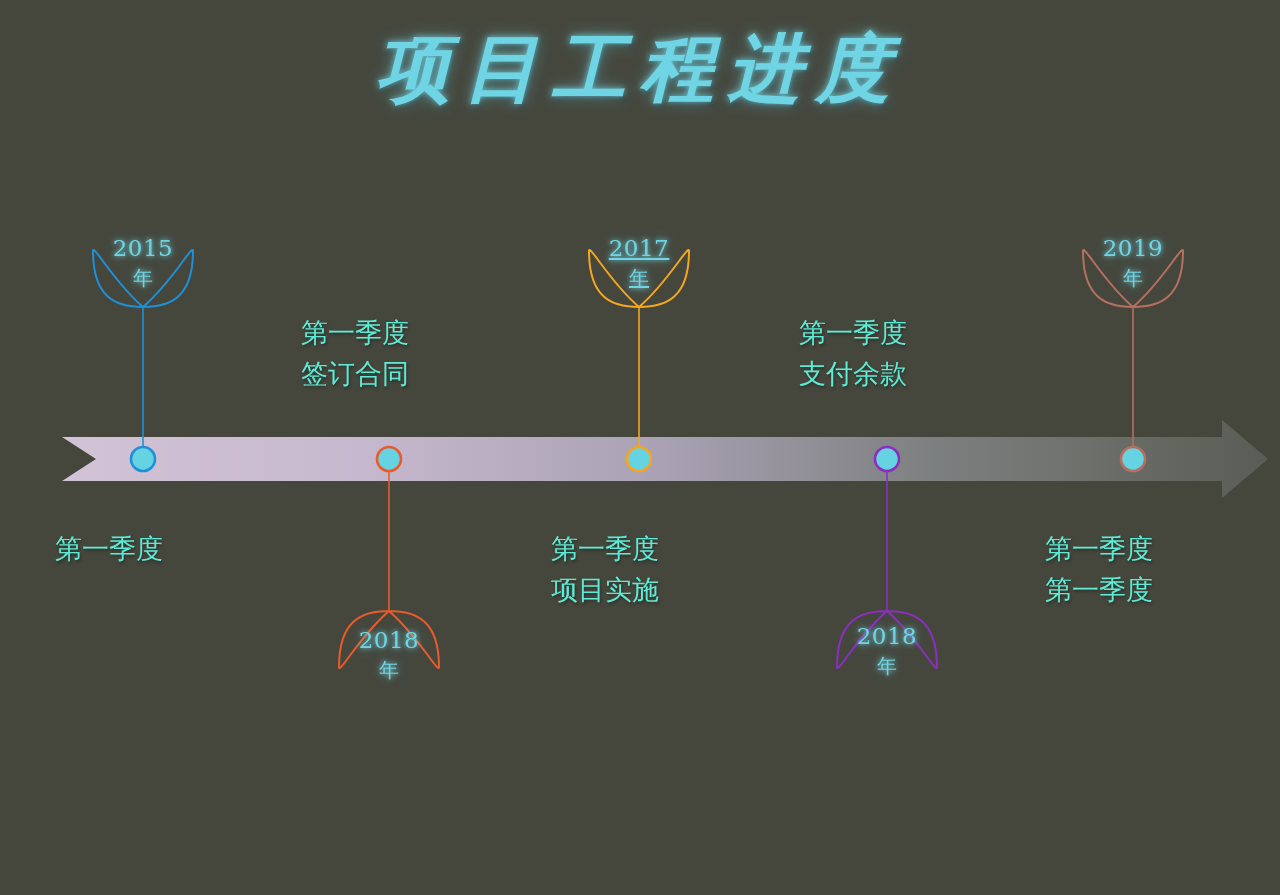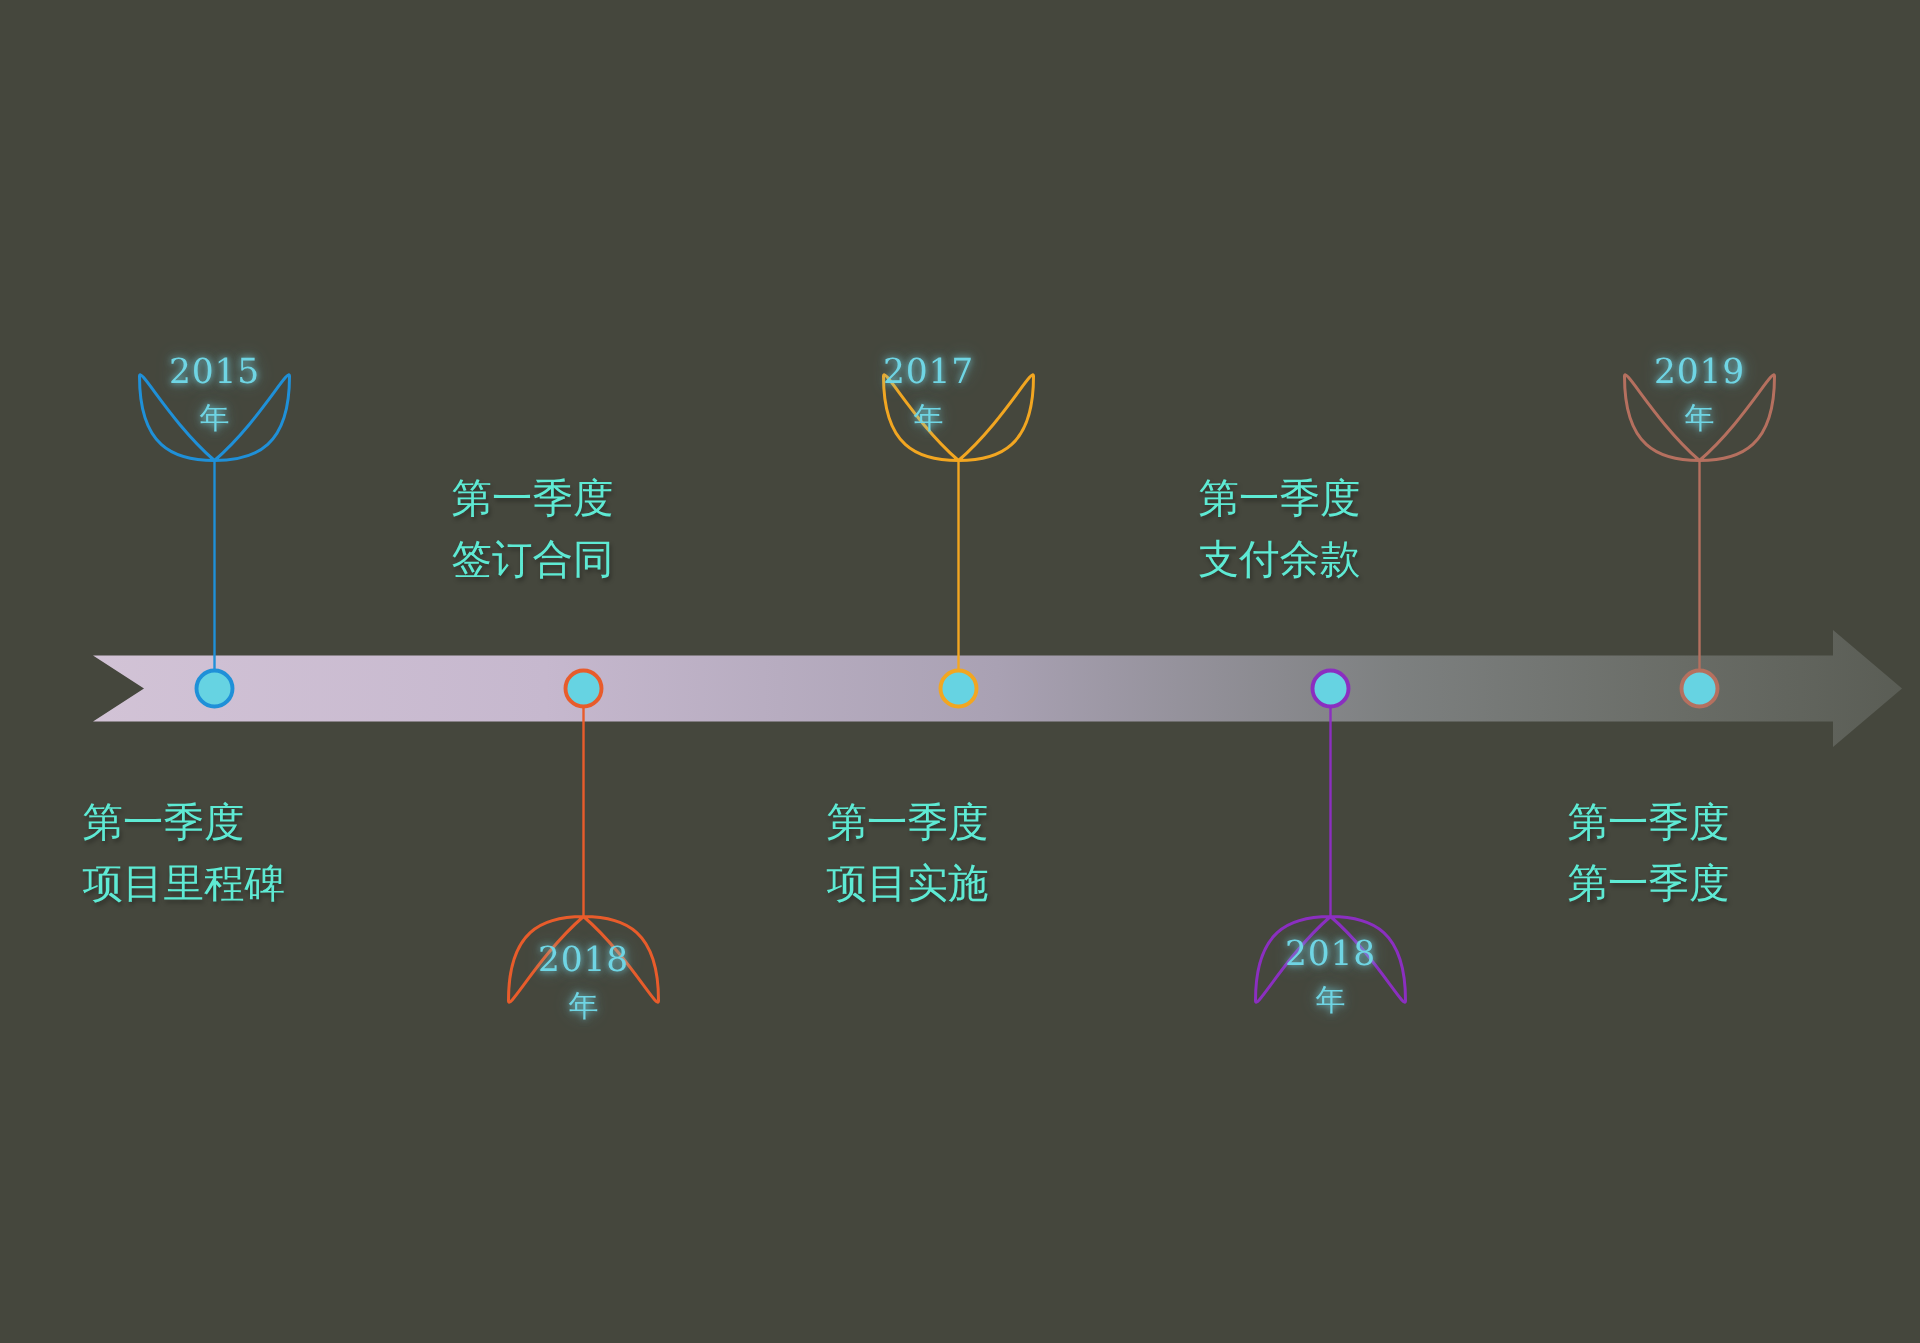--- a/index.html
+++ b/index.html
@@ -99,6 +99,7 @@
 
 <div id="stage">
 
+  <div class="title">项目工程进度</div>
 
   <svg id="gfx" viewBox="0 0 1280 895">
     <defs>

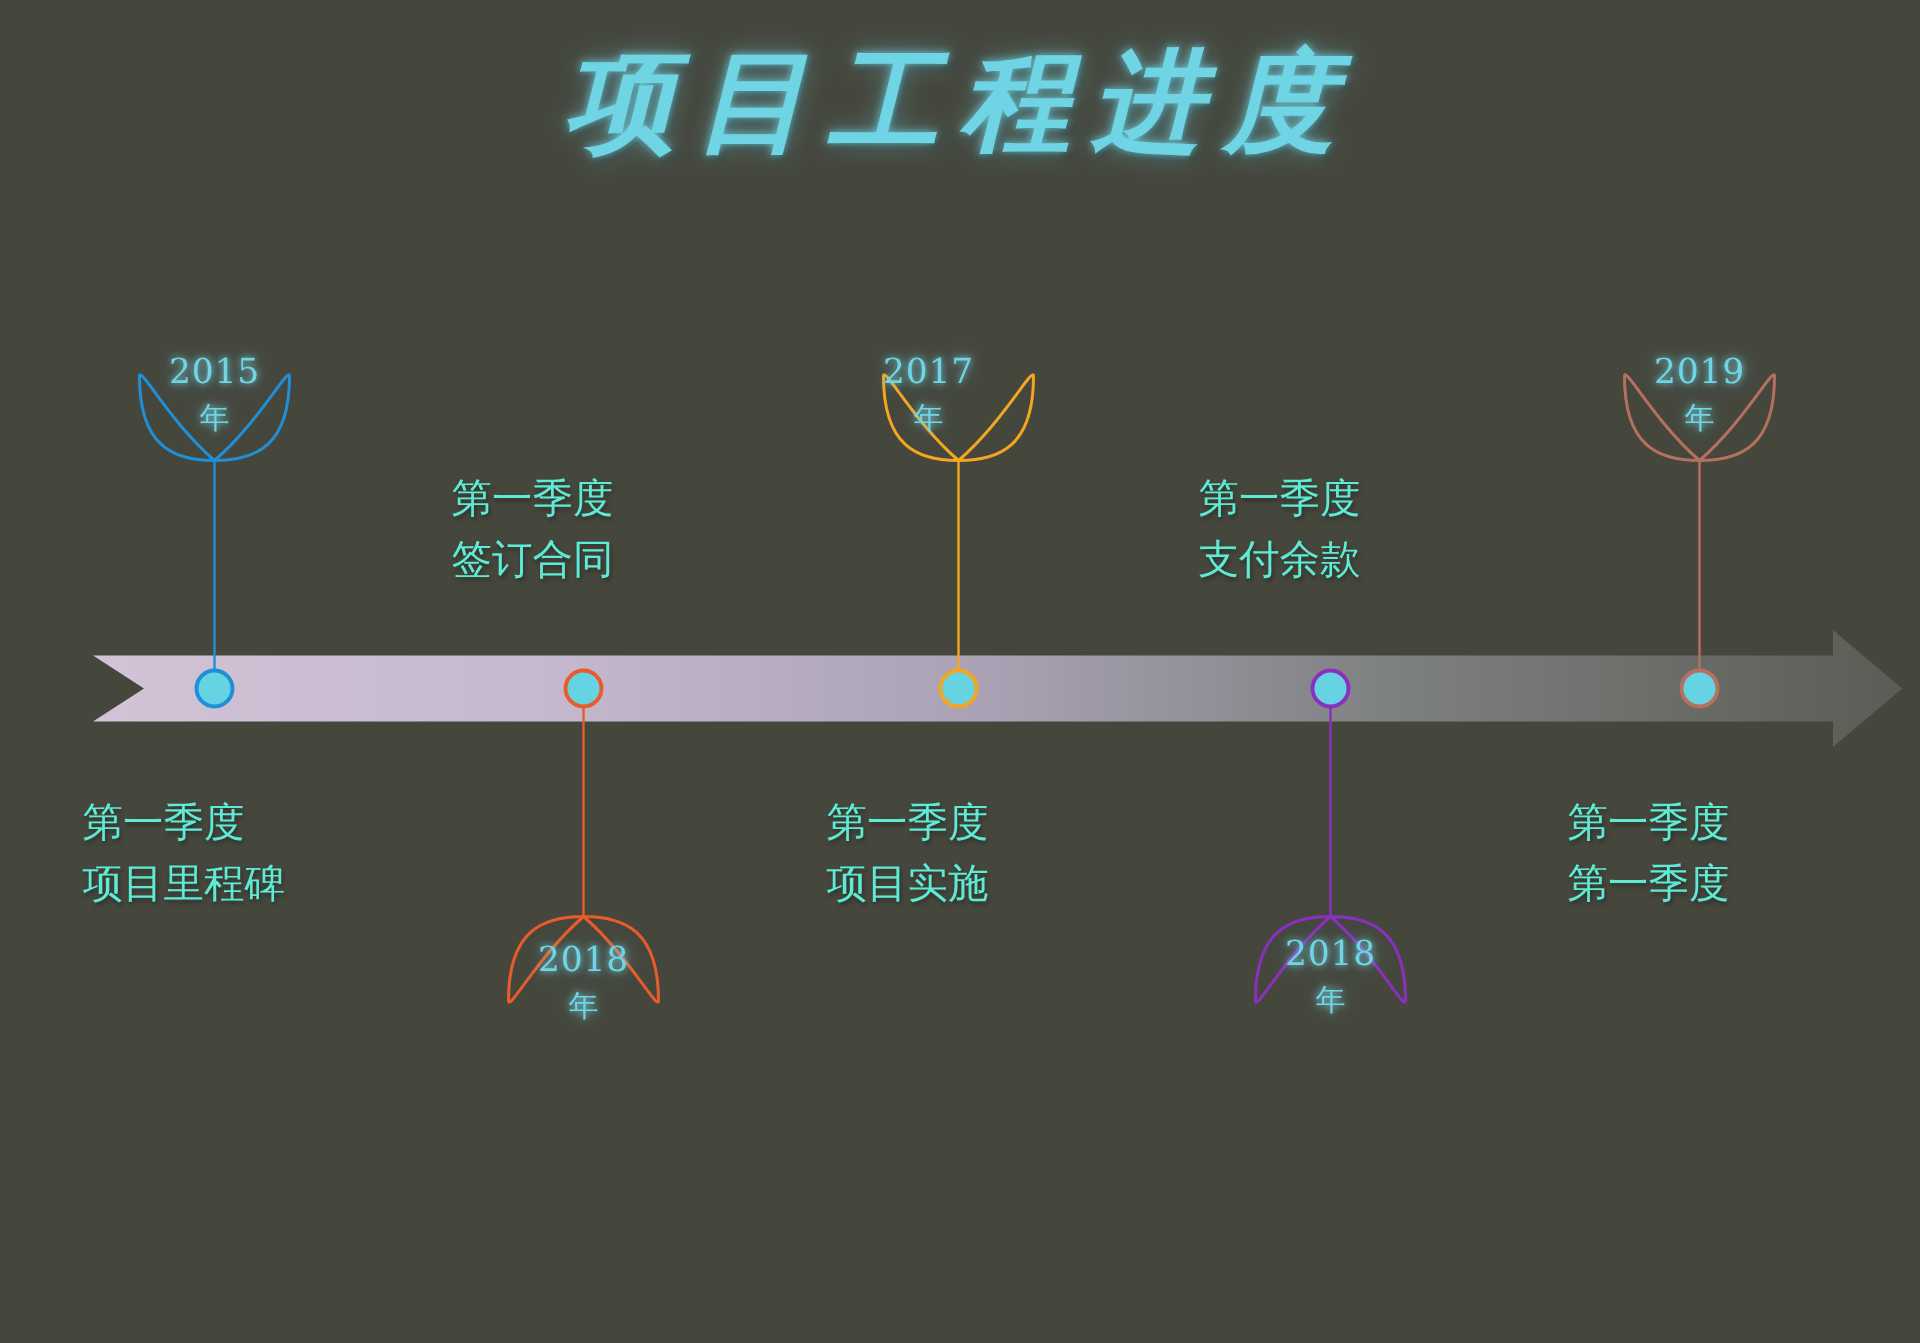--- a/index.html
+++ b/index.html
@@ -150,7 +150,7 @@
         <span class="num">2018</span>
         <span class="suffix">年</span>
       </div>
-      <div class="year-text" style="left: 559px; top: 233px; width: 120px;">
+      <div class="year-text" style="left: 579px; top: 233px; width: 120px; text-decoration: underline;">
         <span class="num">2017</span>
         <span class="suffix">年</span>
       </div>

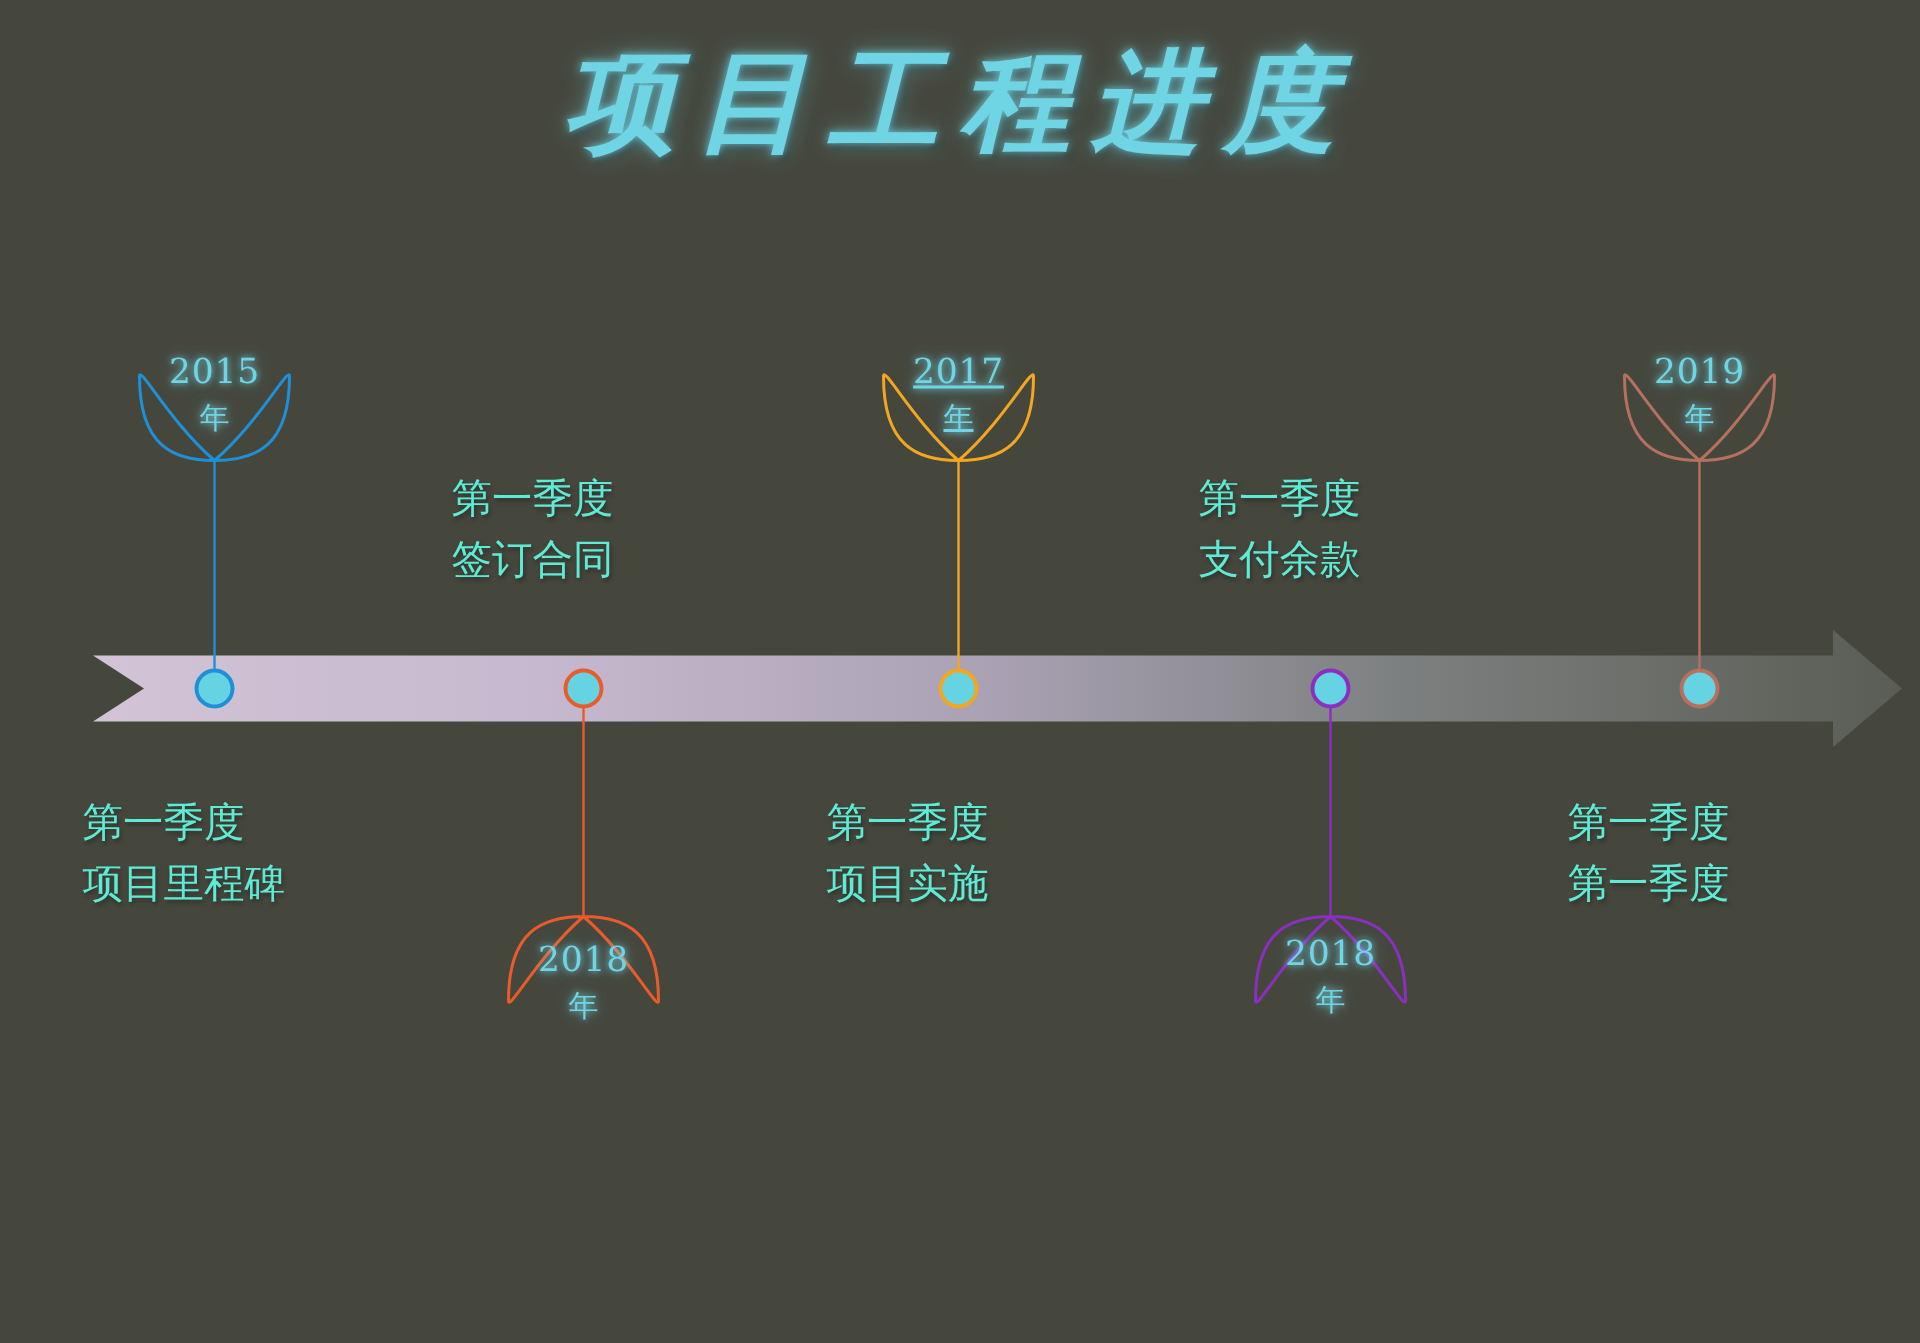--- a/index.html
+++ b/index.html
@@ -166,7 +166,6 @@
   <div id="captions">
       <div class="caption" style="left: 55px; top: 528px;">
         <span class="l1">第一季度</span>
-        <span class="l2">项目里程碑</span>
       </div>
       <div class="caption" style="left: 301px; top: 312px;">
         <span class="l1">第一季度</span>

